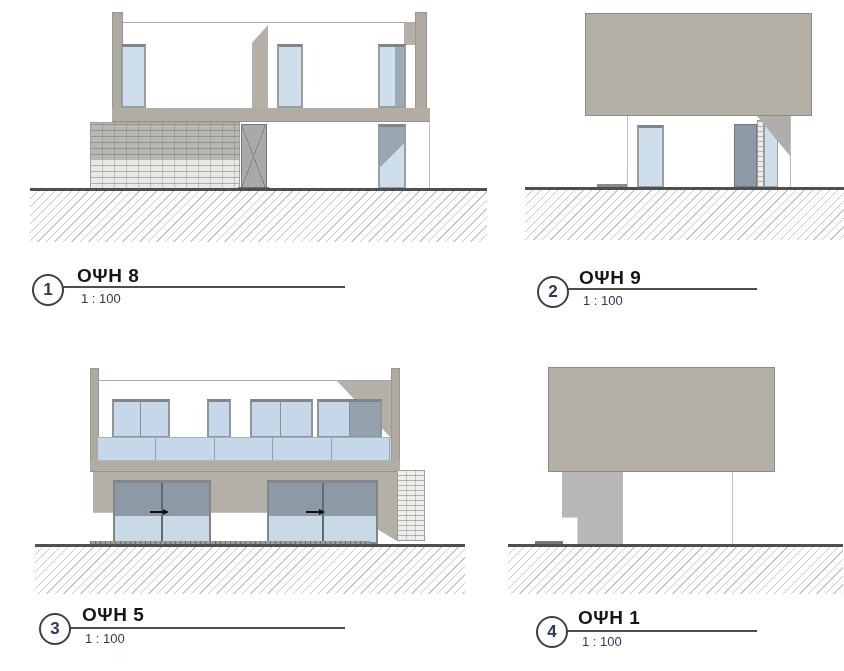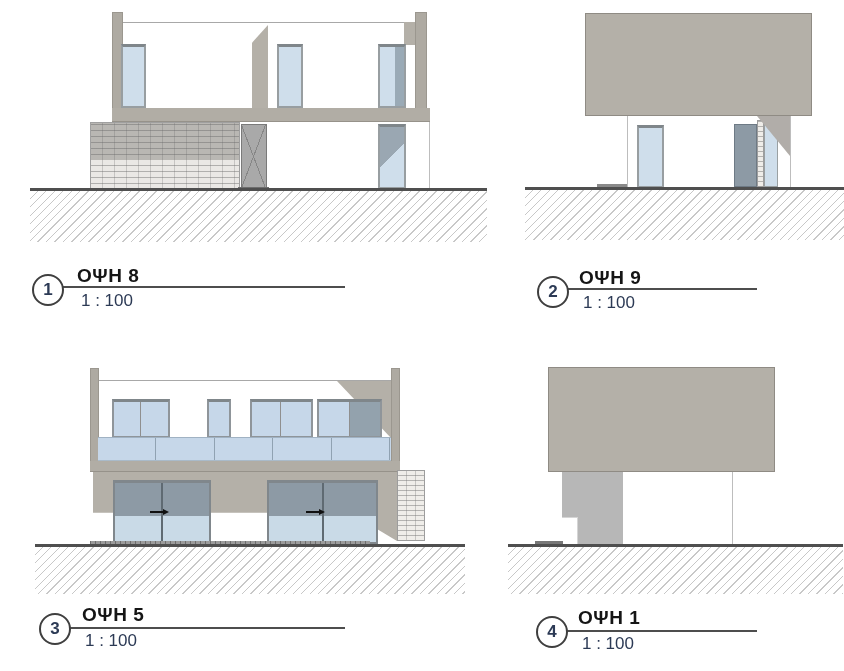--- a/index.html
+++ b/index.html
@@ -43,7 +43,7 @@
       font-size:17px;font-weight:bold;color:var(--accent-navy);z-index:5;}
   .tlabel{font-size:19px;font-weight:bold;color:#151515;letter-spacing:.5px;white-space:nowrap;}
   .tline{height:2px;background:#4d4d4d;}
-  .tscale{font-size:17px;color:var(--accent-navy);white-space:nowrap;}
+  .tscale{font-size:13px;color:var(--accent-navy);white-space:nowrap;}
 </style>
 </head>
 <body>

